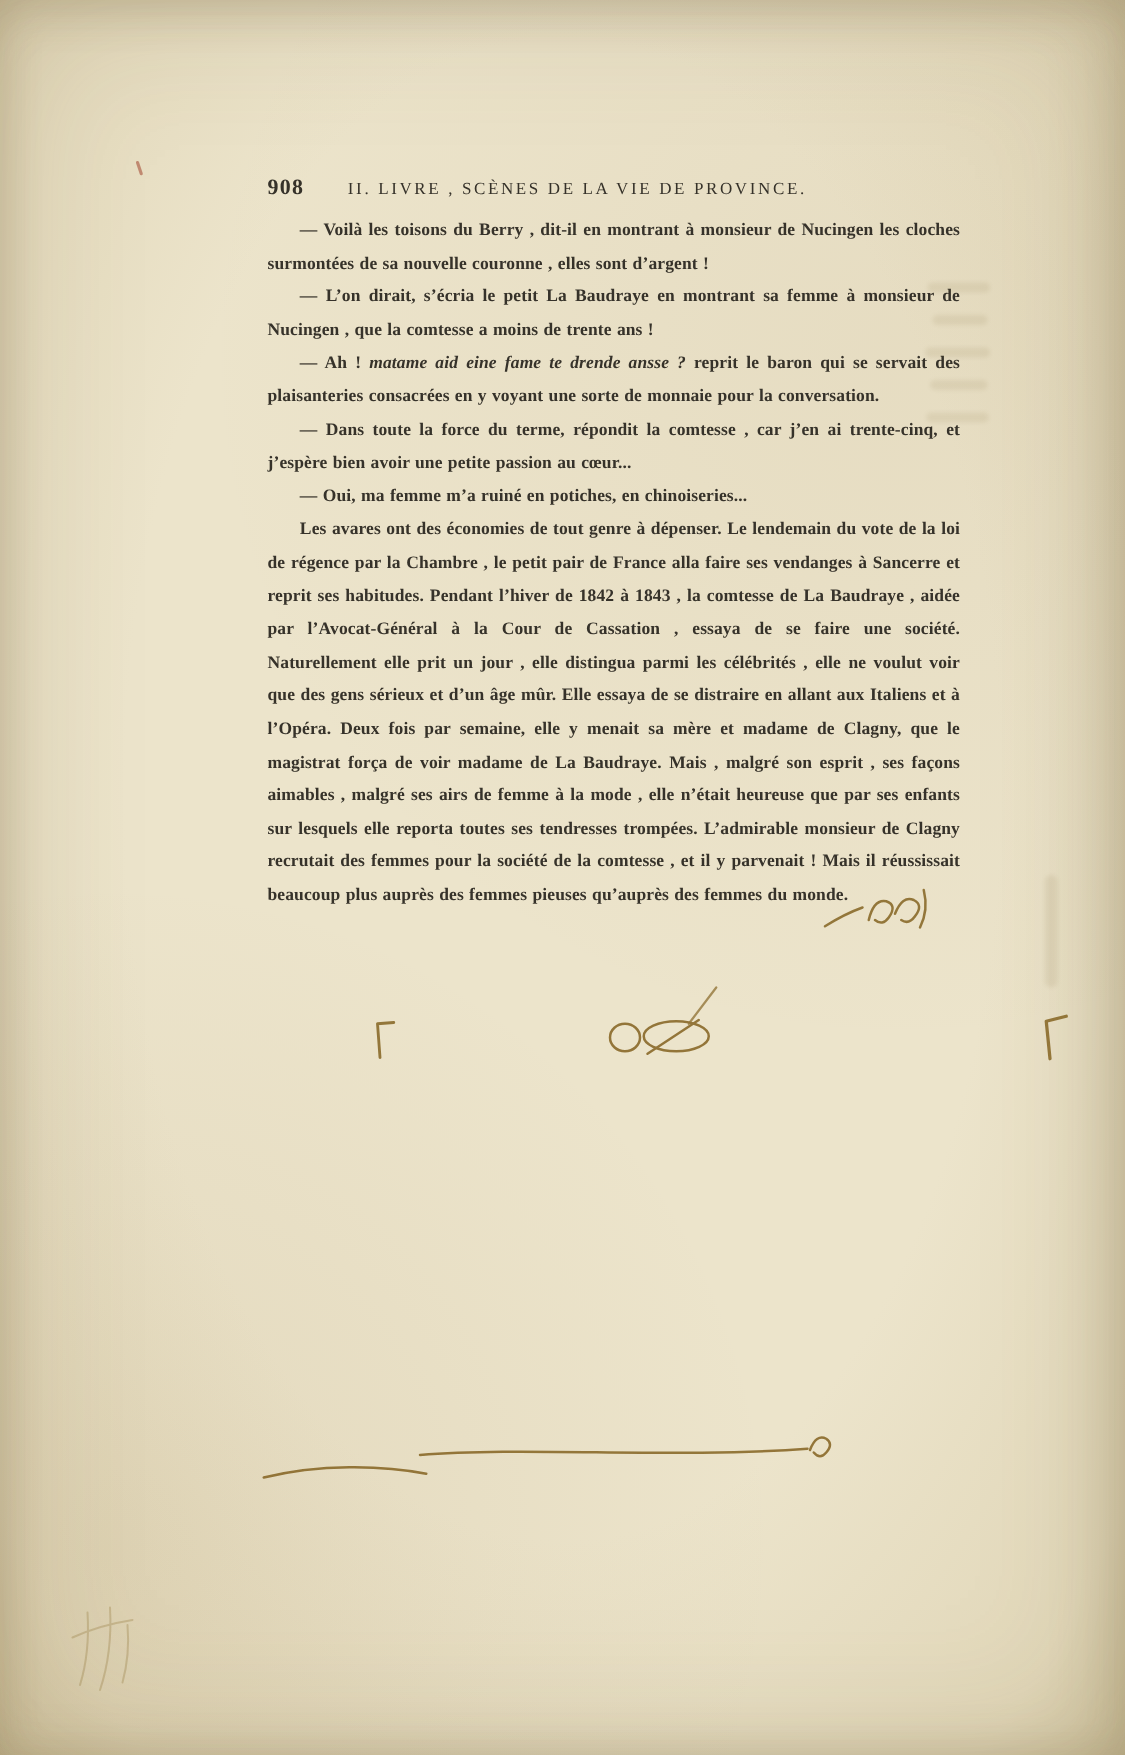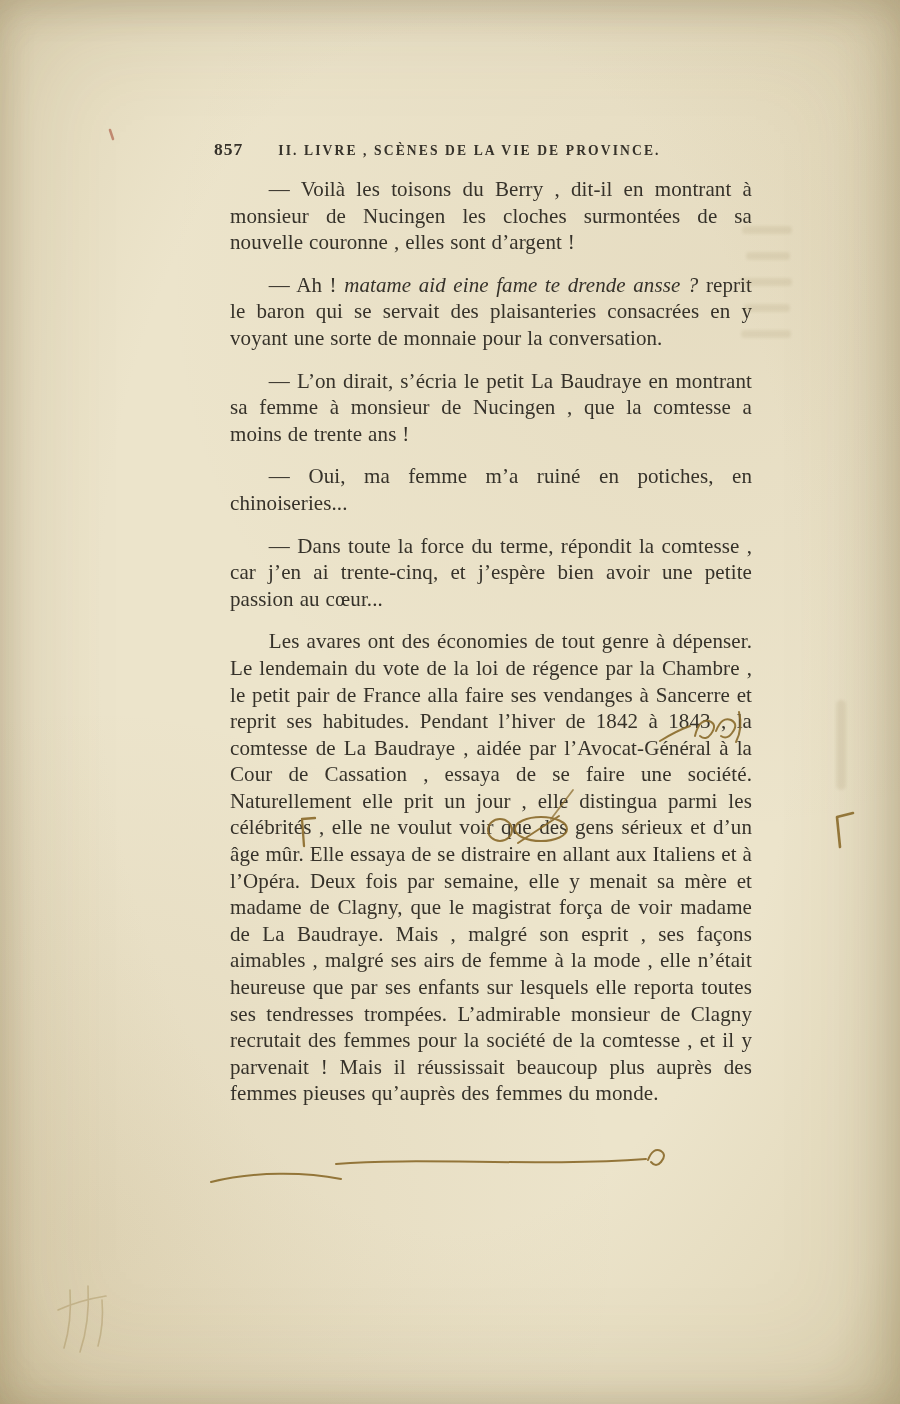--- a/index.html
+++ b/index.html
@@ -48,7 +48,7 @@
 
 <div class="content">
   <div class="header">
-    <span class="pagenum">857</span>
+    <span class="pagenum">908</span>
     <span class="running-title">II. LIVRE , SCÈNES DE LA VIE DE PROVINCE.</span>
   </div>
   <div>

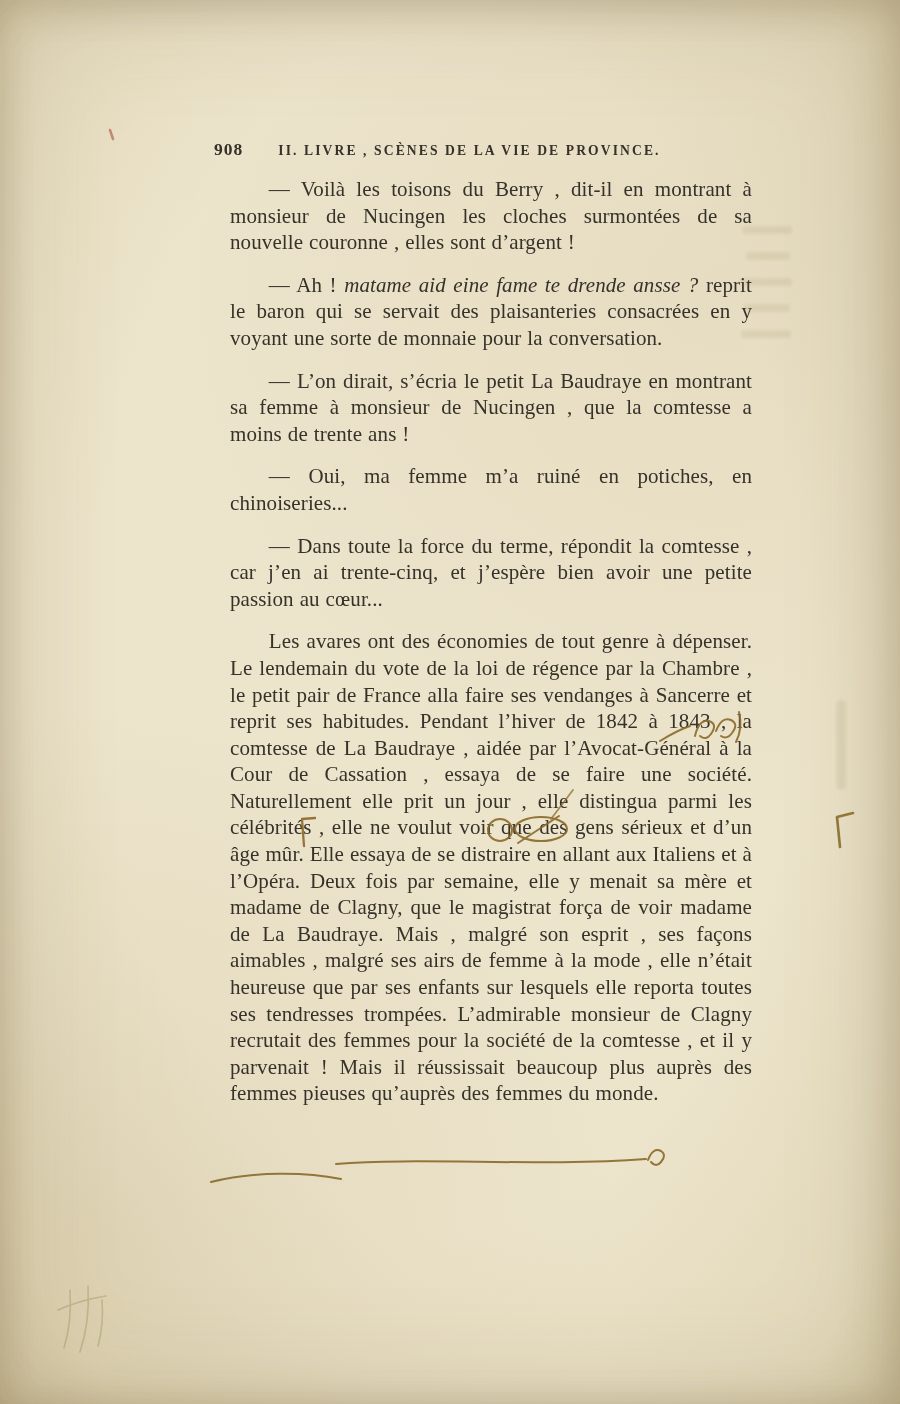--- a/index.html
+++ b/index.html
@@ -31,7 +31,7 @@
   .content{position:absolute;left:214px;top:139px;width:554px;}
   .header{display:flex;align-items:baseline;color:#3a352b;margin-bottom:12px;}
   .pagenum{font-size:17.5px;font-weight:700;letter-spacing:1px;color:var(--text-ink);}
-  .running-title{margin-left:35px;font-size:13.6px;font-weight:700;letter-spacing:2.1px;color:var(--text-ink);white-space:nowrap;text-align:right;}
+  .running-title{margin-left:35px;font-size:13.6px;font-weight:400;letter-spacing:2.1px;color:var(--text-ink);white-space:nowrap;text-align:right;}
   .para{
     margin:16px;text-indent:1.85em;text-align:justify;
     font-size:21px;line-height:26.6px;color:var(--text-ink);

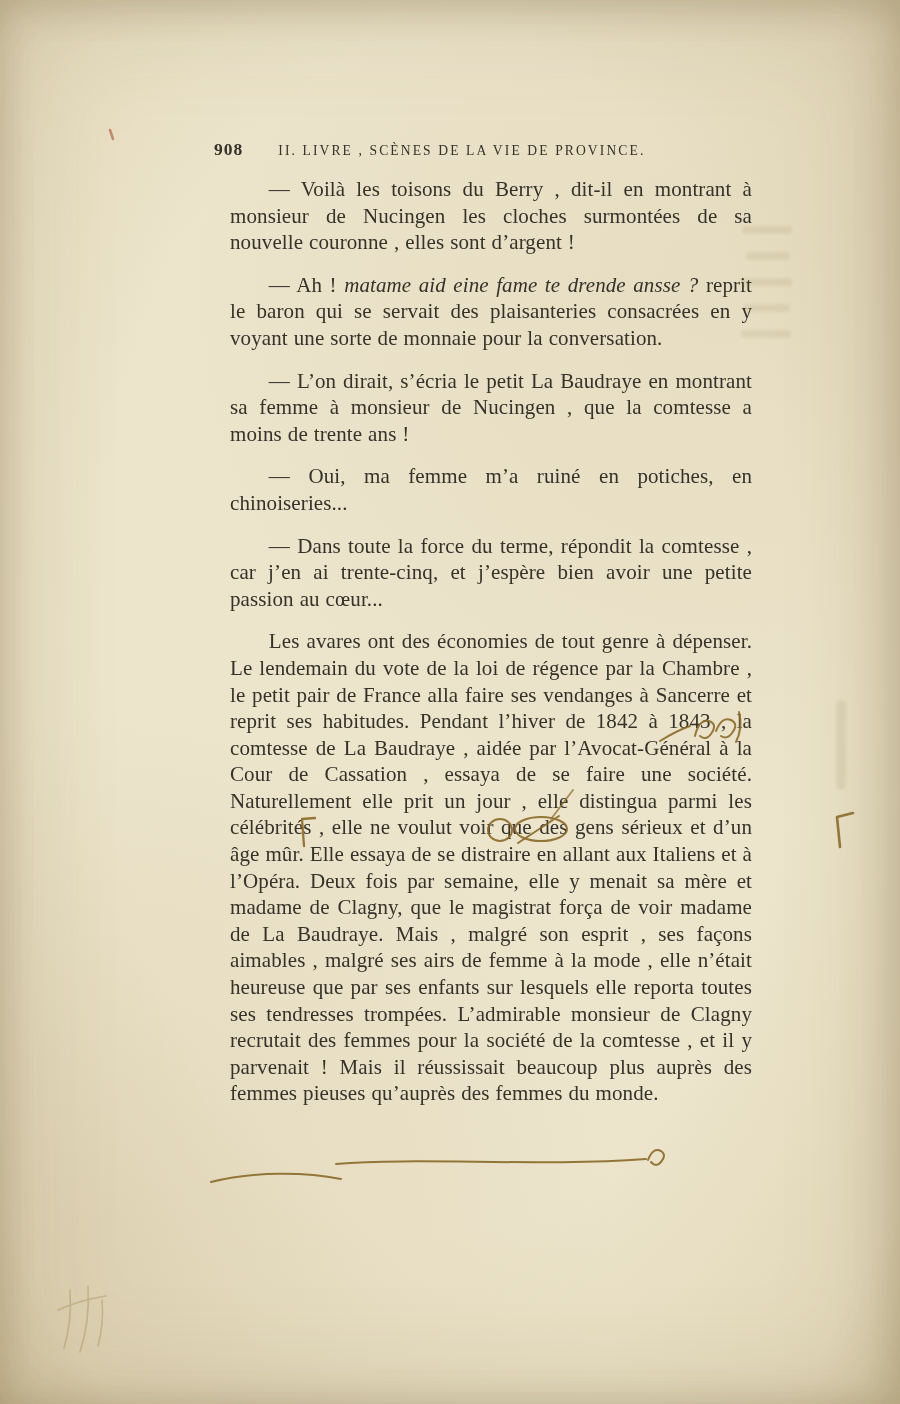--- a/index.html
+++ b/index.html
@@ -33,9 +33,9 @@
   .pagenum{font-size:17.5px;font-weight:700;letter-spacing:1px;color:var(--text-ink);}
   .running-title{margin-left:35px;font-size:13.6px;font-weight:400;letter-spacing:2.1px;color:var(--text-ink);white-space:nowrap;text-align:right;}
   .para{
-    margin:16px;text-indent:1.85em;text-align:justify;
-    font-size:21px;line-height:26.6px;color:var(--text-ink);
-    word-spacing:0.6px;letter-spacing:0.1px;
+    margin:0;text-indent:1.85em;text-align:justify;
+    font-size:14px;line-height:26.6px;color:var(--text-ink);
+    word-spacing:0.6px;letter-spacing:0.1px;font-weight:bold;
   }
   .para em{font-style:italic;}
   svg.annot{position:absolute;left:0;top:0;pointer-events:none;}

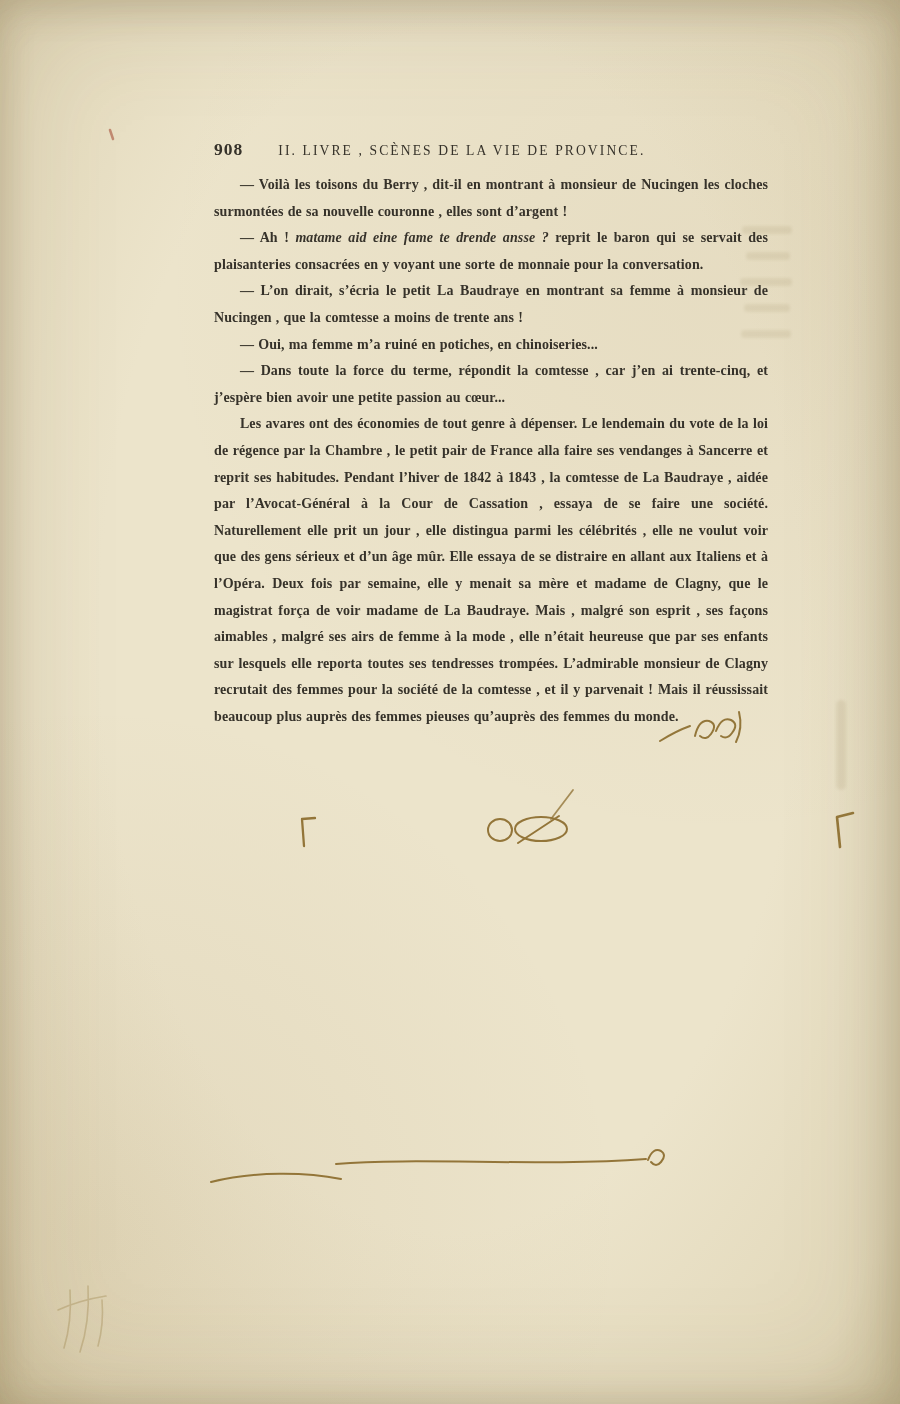--- a/index.html
+++ b/index.html
@@ -53,8 +53,8 @@
   </div>
   <div>
       <p class="para"><span>— Voilà les toisons du Berry , dit-il en montrant à monsieur de Nucingen les cloches surmontées de sa nouvelle couronne , elles sont d’argent !</span></p>
+      <p class="para"><span>— L’on dirait, s’écria le petit La Baudraye en montrant sa femme à monsieur de Nucingen , que la comtesse a moins de trente ans !</span></p>
       <p class="para"><span>— Ah ! </span><em>matame aid eine fame te drende ansse ?</em><span> reprit le baron qui se servait des plaisanteries consacrées en y voyant une sorte de monnaie pour la conversation.</span></p>
-      <p class="para"><span>— L’on dirait, s’écria le petit La Baudraye en montrant sa femme à monsieur de Nucingen , que la comtesse a moins de trente ans !</span></p>
       <p class="para"><span>— Oui, ma femme m’a ruiné en potiches, en chinoiseries...</span></p>
       <p class="para"><span>— Dans toute la force du terme, répondit la comtesse , car j’en ai trente-cinq, et j’espère bien avoir une petite passion au cœur...</span></p>
       <p class="para"><span>Les avares ont des économies de tout genre à dépenser. Le lendemain du vote de la loi de régence par la Chambre , le petit pair de France alla faire ses vendanges à Sancerre et reprit ses habitudes. Pendant l’hiver de 1842 à 1843 , la comtesse de La Baudraye , aidée par l’Avocat-Général à la Cour de Cassation , essaya de se faire une société. Naturellement elle prit un jour , elle distingua parmi les célébrités , elle ne voulut voir que des gens sérieux et d’un âge mûr. Elle essaya de se distraire en allant aux Italiens et à l’Opéra. Deux fois par semaine, elle y menait sa mère et madame de Clagny, que le magistrat força de voir madame de La Baudraye. Mais , malgré son esprit , ses façons aimables , malgré ses airs de femme à la mode , elle n’était heureuse que par ses enfants sur lesquels elle reporta toutes ses tendresses trompées. L’admirable monsieur de Clagny recrutait des femmes pour la société de la comtesse , et il y parvenait ! Mais il réussissait beaucoup plus auprès des femmes pieuses qu’auprès des femmes du monde.</span></p>

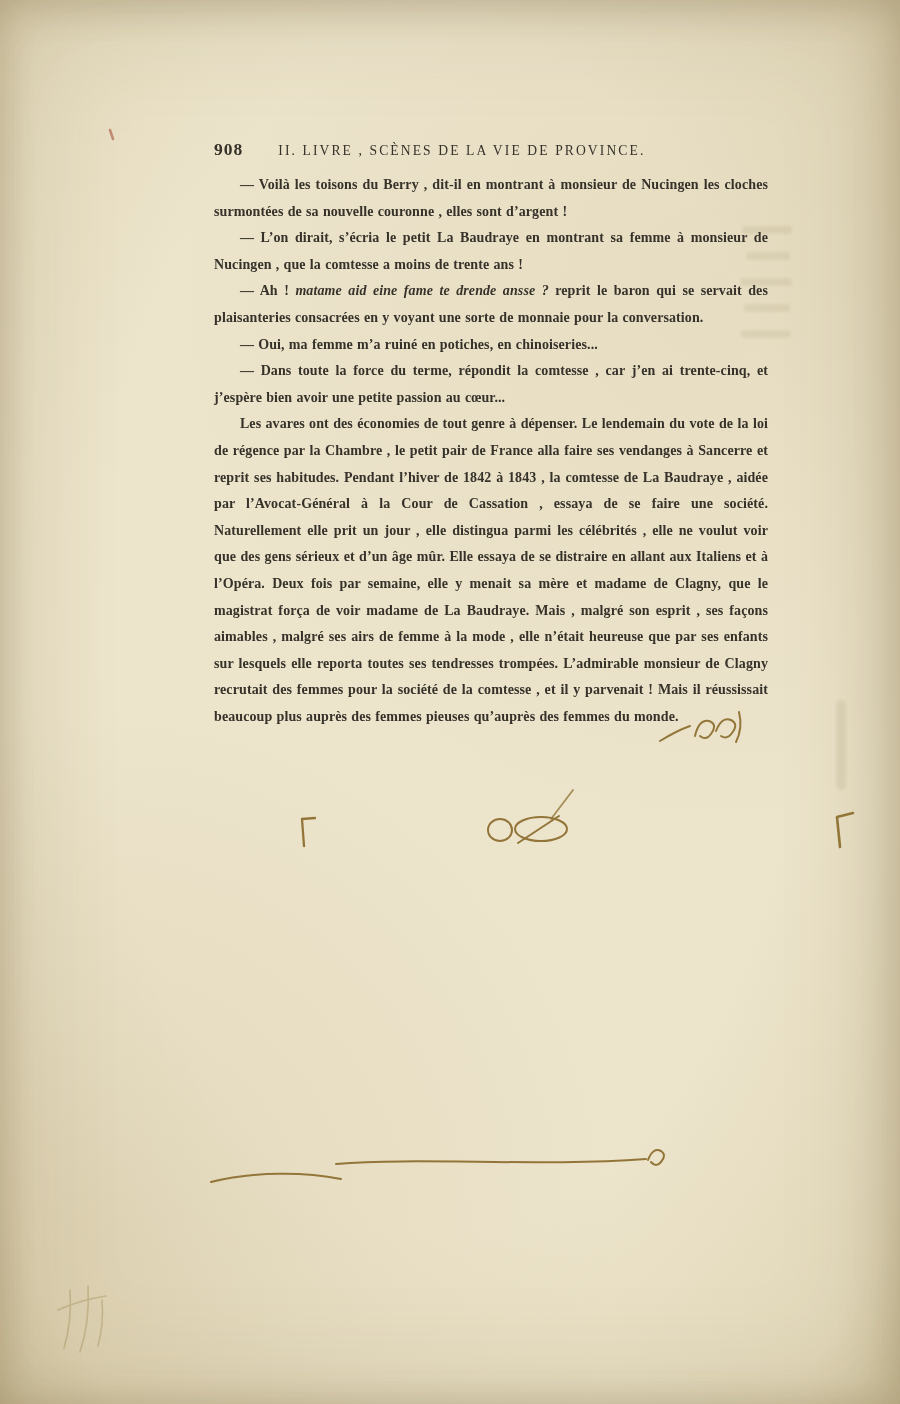--- a/index.html
+++ b/index.html
@@ -55,8 +55,8 @@
       <p class="para"><span>— Voilà les toisons du Berry , dit-il en montrant à monsieur de Nucingen les cloches surmontées de sa nouvelle couronne , elles sont d’argent !</span></p>
       <p class="para"><span>— L’on dirait, s’écria le petit La Baudraye en montrant sa femme à monsieur de Nucingen , que la comtesse a moins de trente ans !</span></p>
       <p class="para"><span>— Ah ! </span><em>matame aid eine fame te drende ansse ?</em><span> reprit le baron qui se servait des plaisanteries consacrées en y voyant une sorte de monnaie pour la conversation.</span></p>
+      <p class="para"><span>— Dans toute la force du terme, répondit la comtesse , car j’en ai trente-cinq, et j’espère bien avoir une petite passion au cœur...</span></p>
       <p class="para"><span>— Oui, ma femme m’a ruiné en potiches, en chinoiseries...</span></p>
-      <p class="para"><span>— Dans toute la force du terme, répondit la comtesse , car j’en ai trente-cinq, et j’espère bien avoir une petite passion au cœur...</span></p>
       <p class="para"><span>Les avares ont des économies de tout genre à dépenser. Le lendemain du vote de la loi de régence par la Chambre , le petit pair de France alla faire ses vendanges à Sancerre et reprit ses habitudes. Pendant l’hiver de 1842 à 1843 , la comtesse de La Baudraye , aidée par l’Avocat-Général à la Cour de Cassation , essaya de se faire une société. Naturellement elle prit un jour , elle distingua parmi les célébrités , elle ne voulut voir que des gens sérieux et d’un âge mûr. Elle essaya de se distraire en allant aux Italiens et à l’Opéra. Deux fois par semaine, elle y menait sa mère et madame de Clagny, que le magistrat força de voir madame de La Baudraye. Mais , malgré son esprit , ses façons aimables , malgré ses airs de femme à la mode , elle n’était heureuse que par ses enfants sur lesquels elle reporta toutes ses tendresses trompées. L’admirable monsieur de Clagny recrutait des femmes pour la société de la comtesse , et il y parvenait ! Mais il réussissait beaucoup plus auprès des femmes pieuses qu’auprès des femmes du monde.</span></p>
     </div>
 </div>

